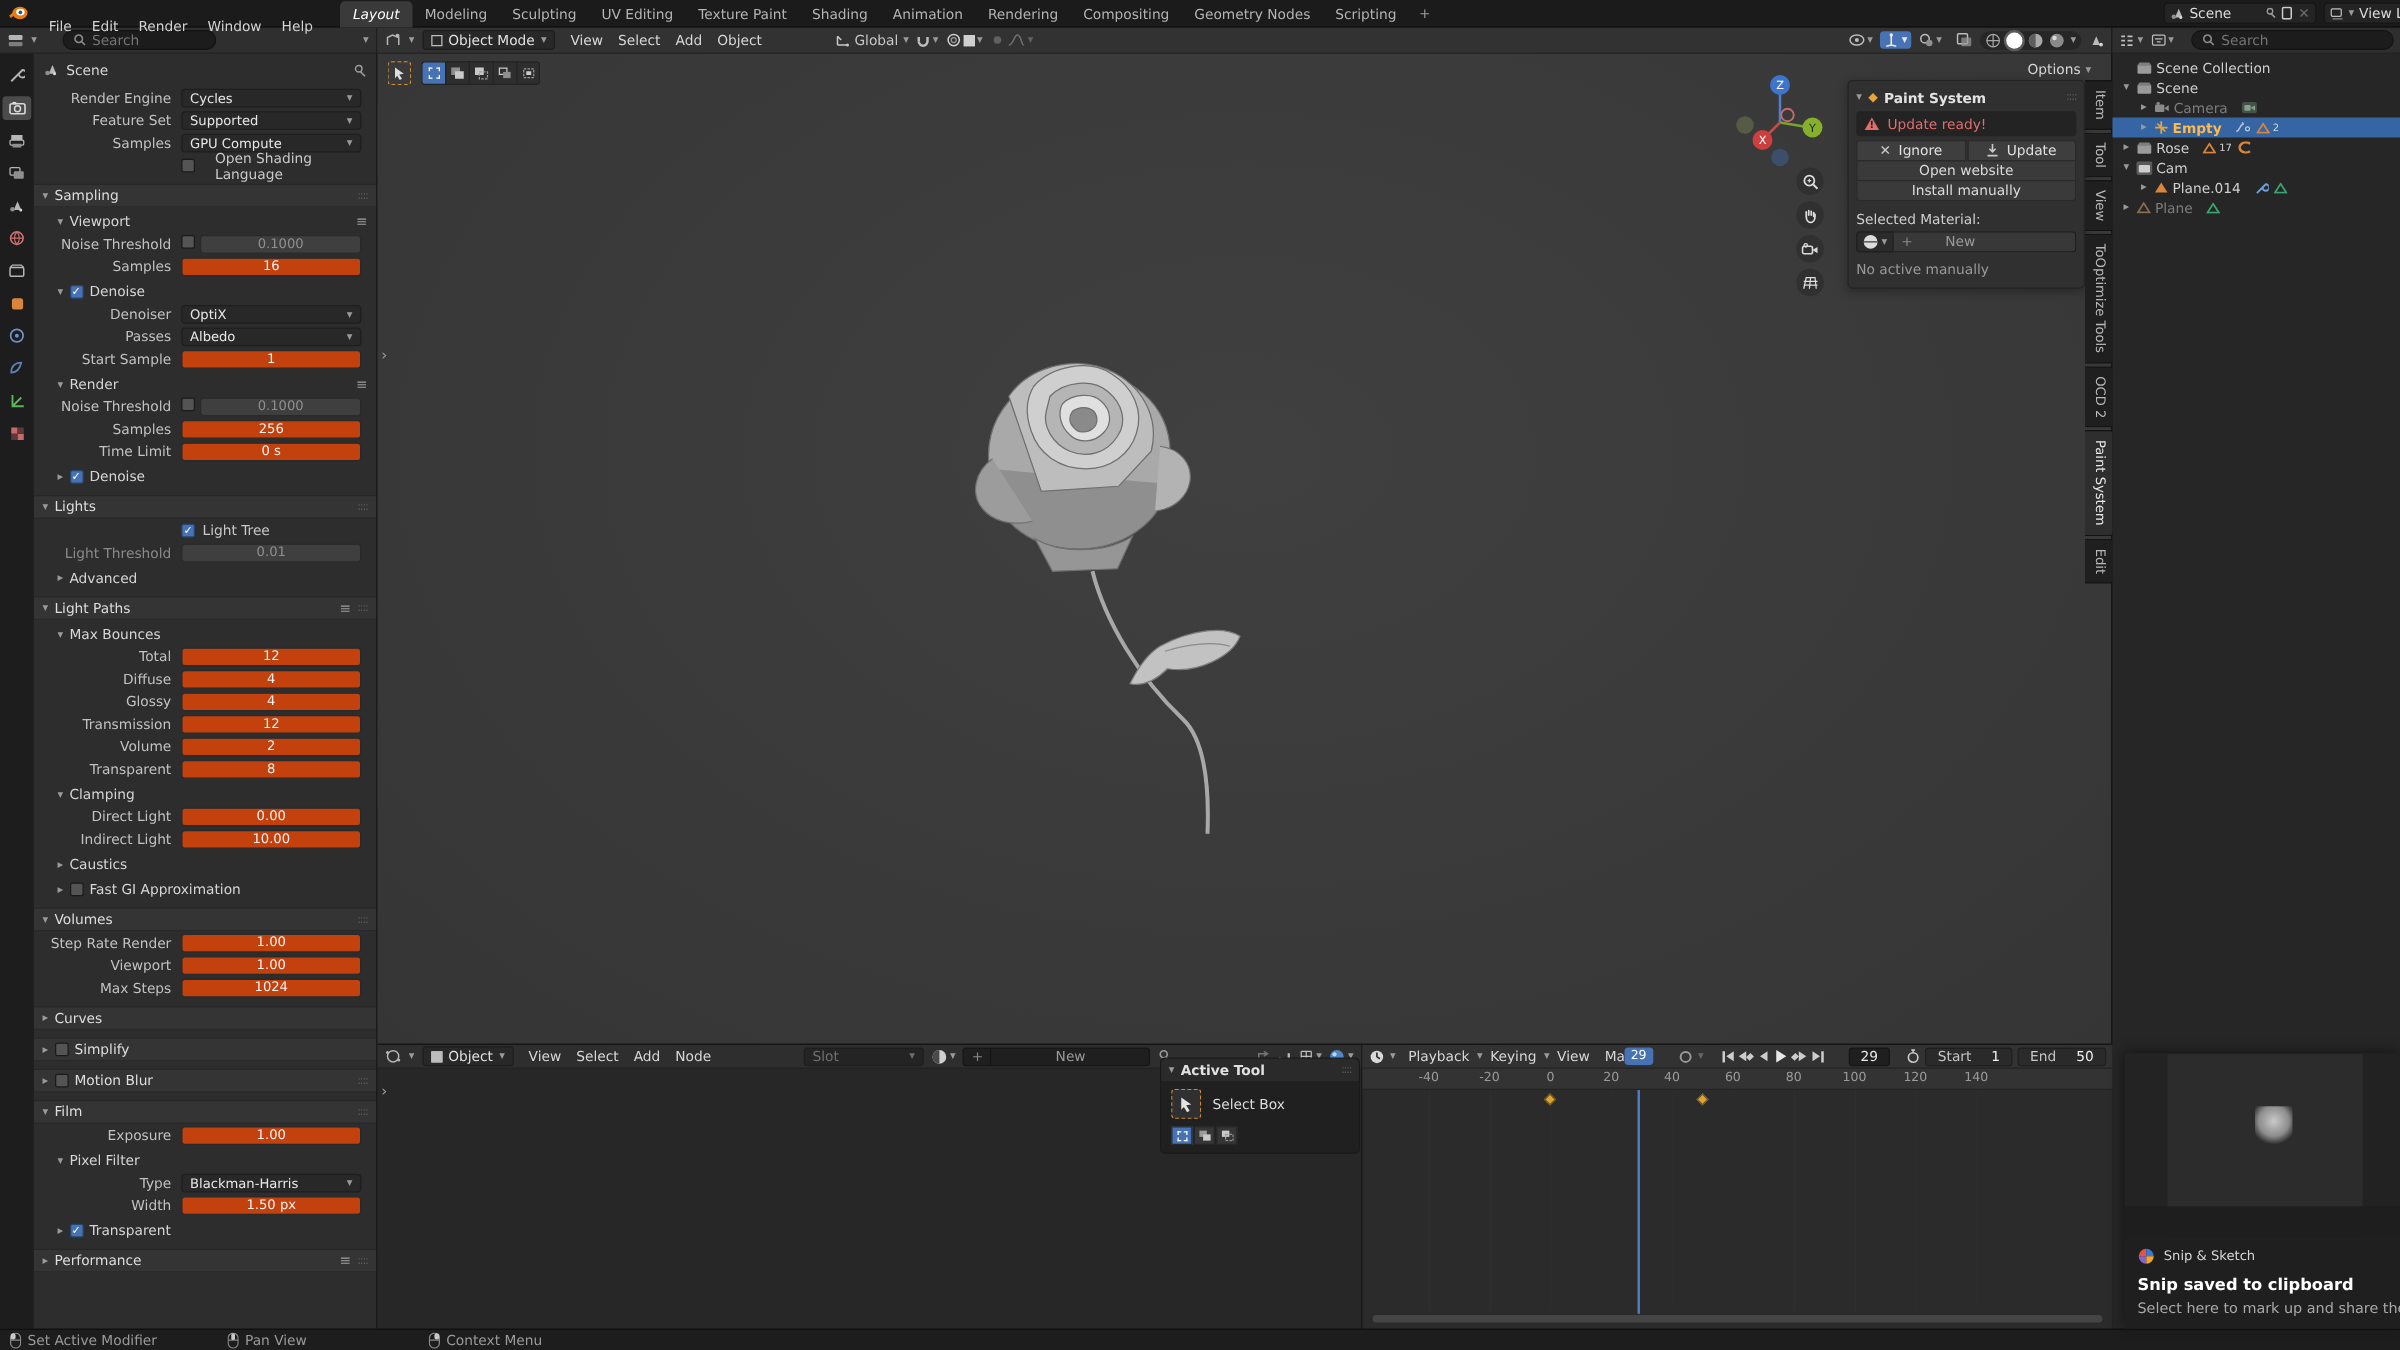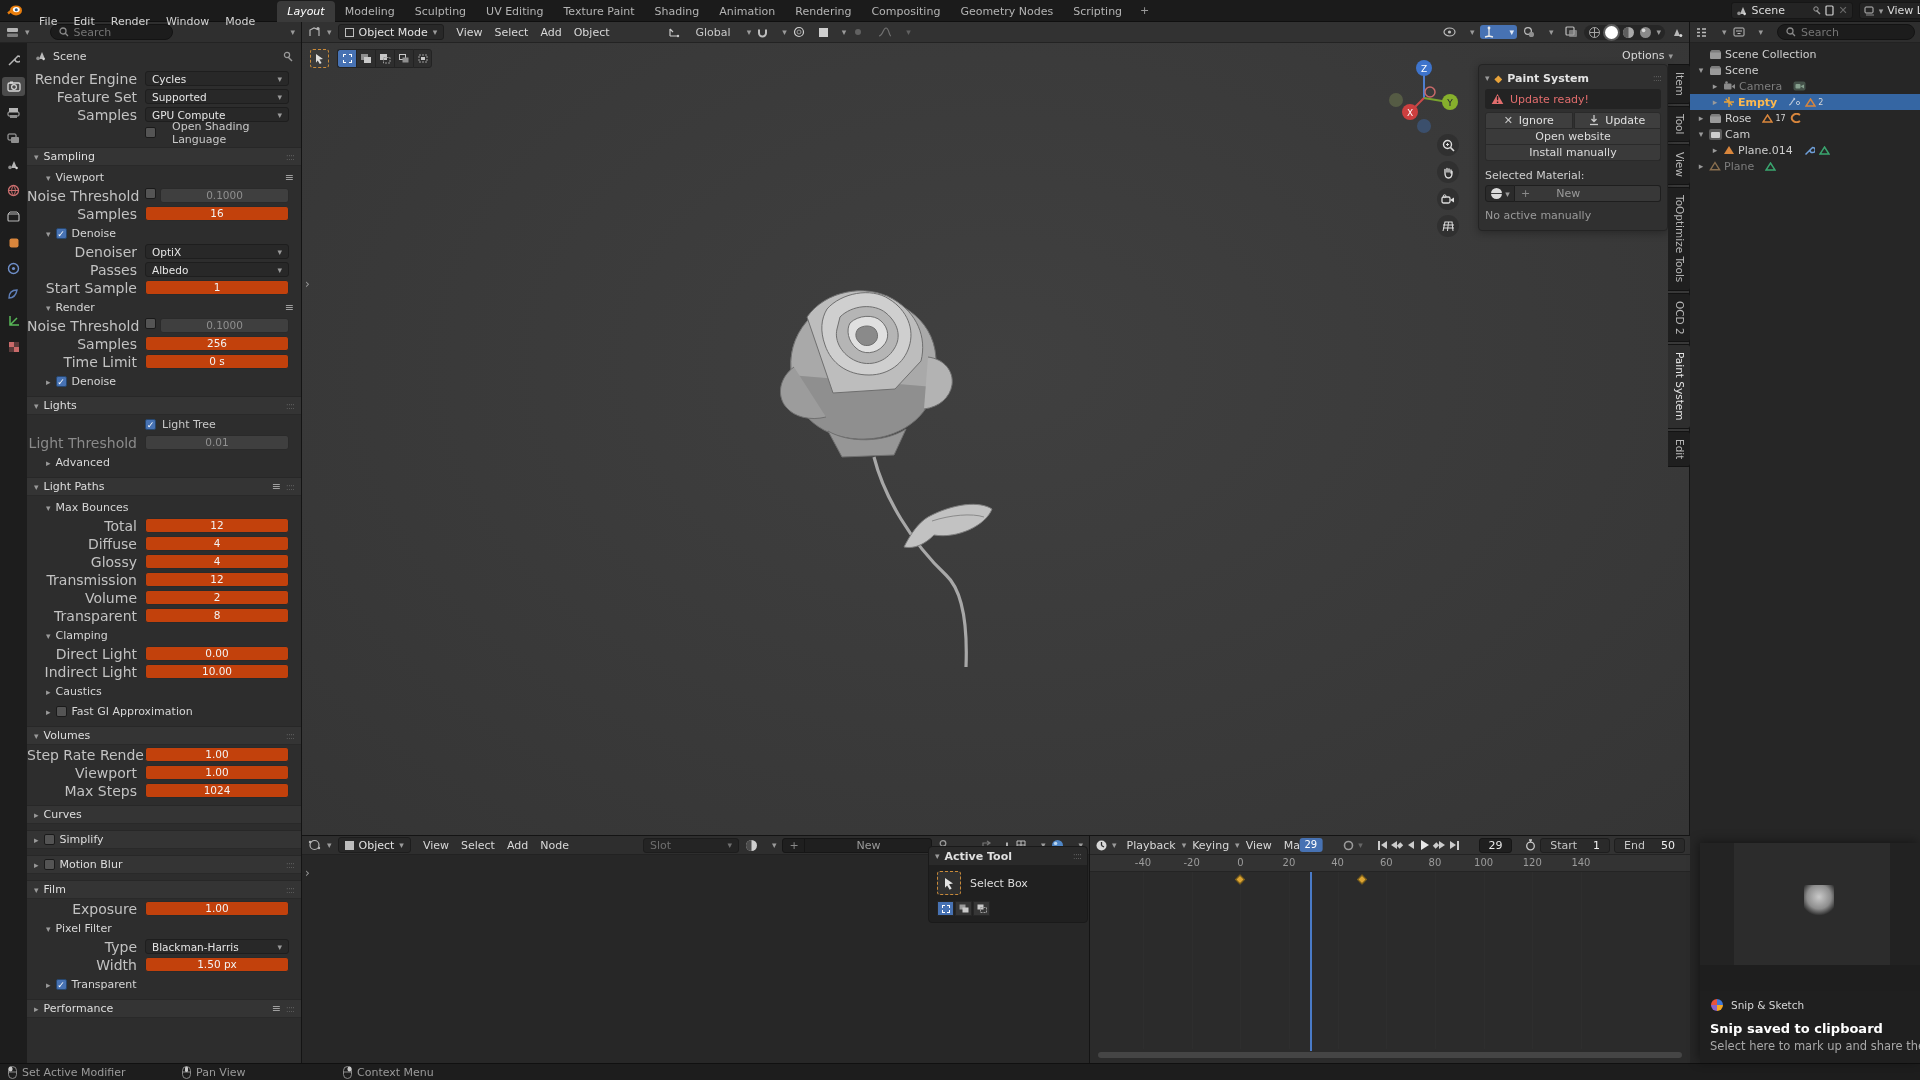--- a/index.html
+++ b/index.html
@@ -157,7 +157,7 @@
         <span class="menu-item">Edit</span>
         <span class="menu-item">Render</span>
         <span class="menu-item">Window</span>
-        <span class="menu-item">Mode</span>
+        <span class="menu-item">Help</span>
       </div>
     <div id="workspaces">
         <span class="ws active">Layout</span>

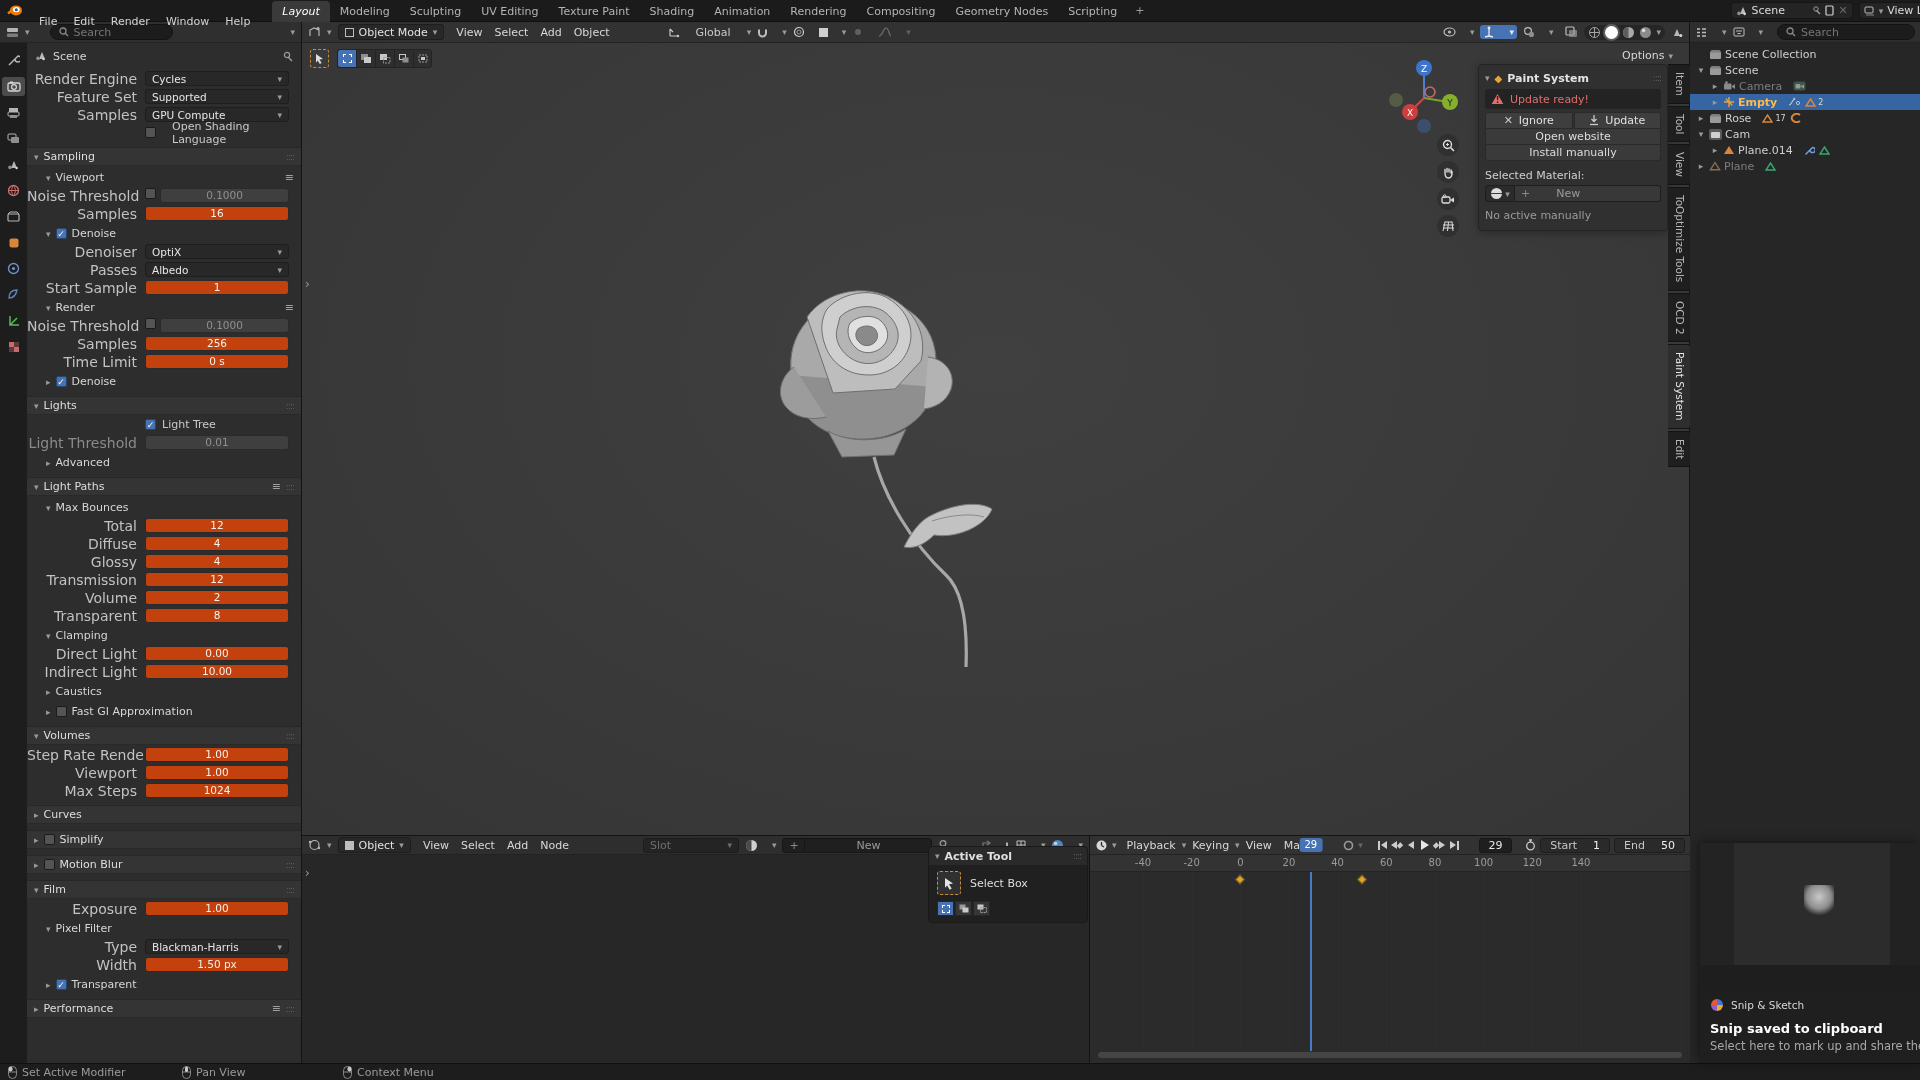--- a/index.html
+++ b/index.html
@@ -48,7 +48,7 @@
 #vp-header{height:21px;background:#323232;border-bottom:1px solid #232323;display:flex;align-items:center;padding:0 6px;gap:6px;}
 .hdr-menu{padding:0 6px;color:#d8d8d8;}
 .hdr-box{display:flex;align-items:center;gap:5px;background:#282828;border:1px solid #1d1d1d;border-radius:3px;height:16px;padding:0 6px;color:#e2e2e2;}
-.icon-cell{display:flex;align-items:center;gap:14px;}
+.icon-cell{display:flex;align-items:center;gap:2px;}
 #vp-toolrow{position:absolute;left:8px;top:27px;display:flex;gap:8px;align-items:center;}
 .ticon{width:19px;height:19px;background:#2e2e2e;border:1px solid #232323;border-radius:3px;display:flex;align-items:center;justify-content:center;}
 .ticon.tweak{background:#3a3a3a;border:1px dashed #c98a39;}

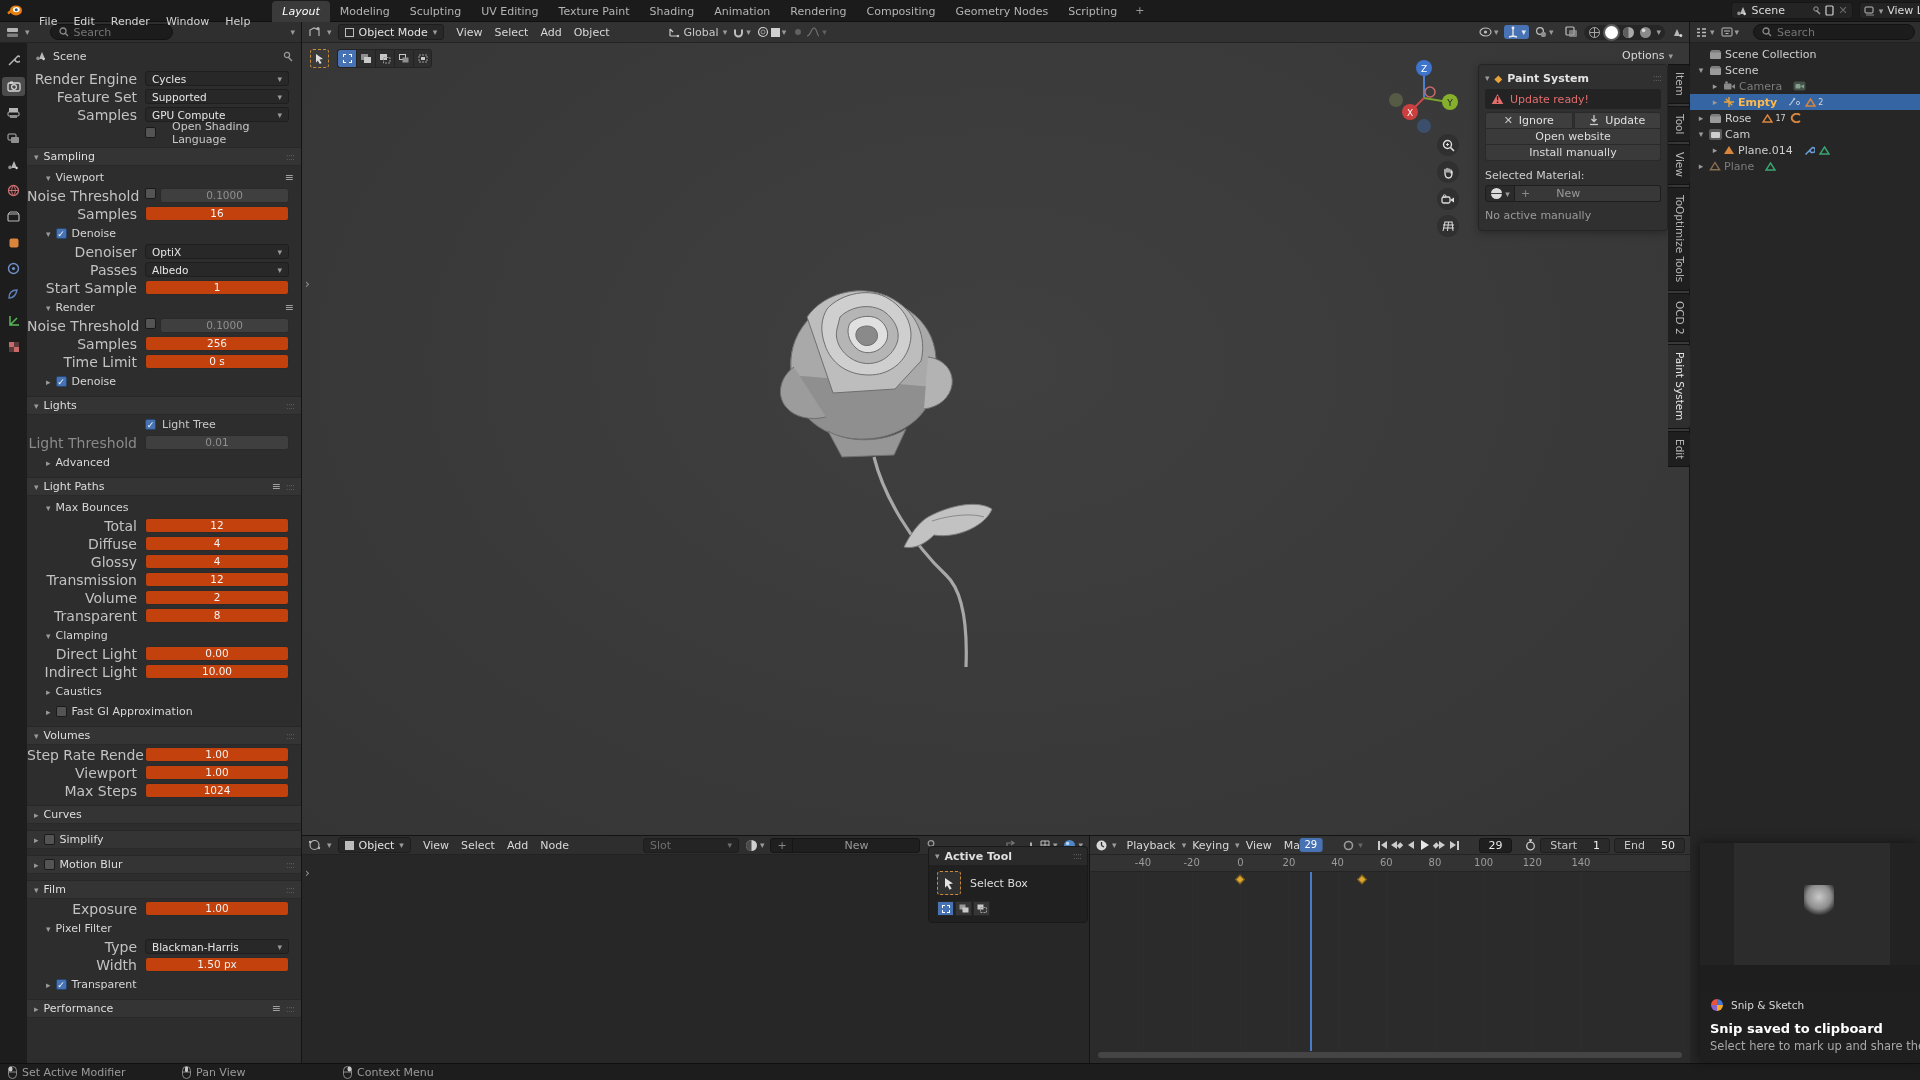--- a/index.html
+++ b/index.html
@@ -33,7 +33,7 @@
 #breadcrumb-row{display:flex;align-items:center;height:26px;padding:0 8px;gap:6px;color:#d6d6d6;}
 #breadcrumb-row .spacer{flex:1;}
 .prow{display:flex;align-items:center;height:17px;padding-right:12px;margin:1px 0;}
-.plabel{width:118px;text-align:right;padding-right:8px;color:#c2c2c2;font-size:14px;flex:none;white-space:nowrap;}
+.plabel{width:118px;text-align:right;padding-right:8px;color:#c2c2c2;font-size:11px;flex:none;white-space:nowrap;}
 .plabel.dim{color:#8a8a8a;}
 .pfield{flex:1;display:flex;}
 .fsel{flex:1;display:flex;align-items:center;background:#282828;border:1px solid #1e1e1e;border-radius:3px;height:15px;padding:0 6px;color:#e6e6e6;font-size:10.5px;}

